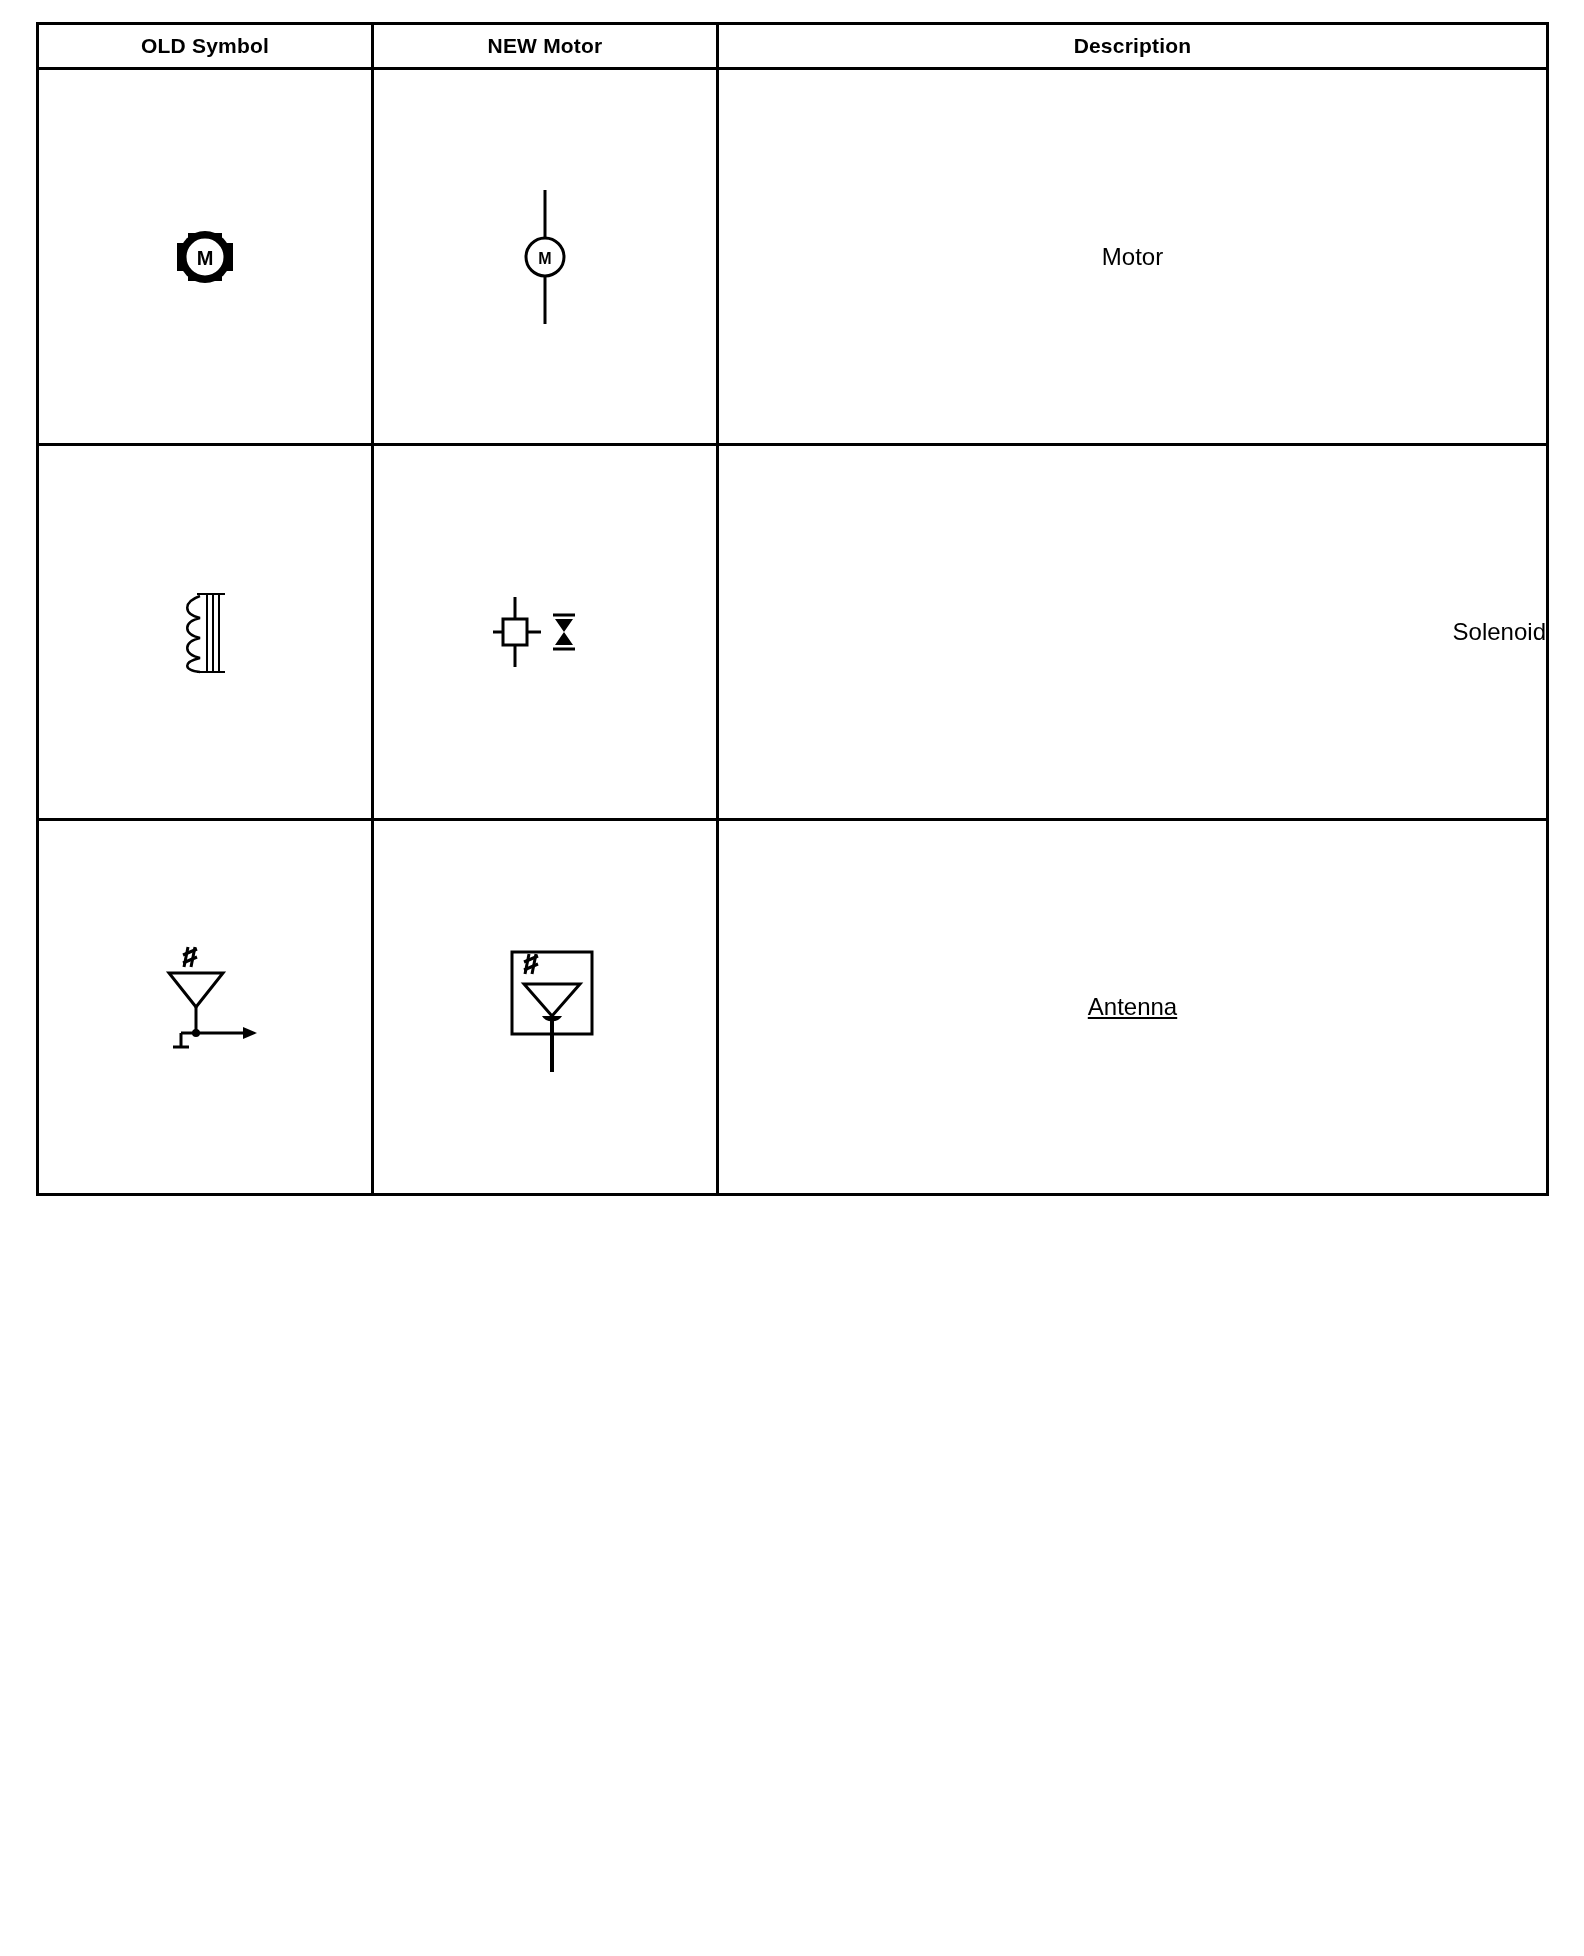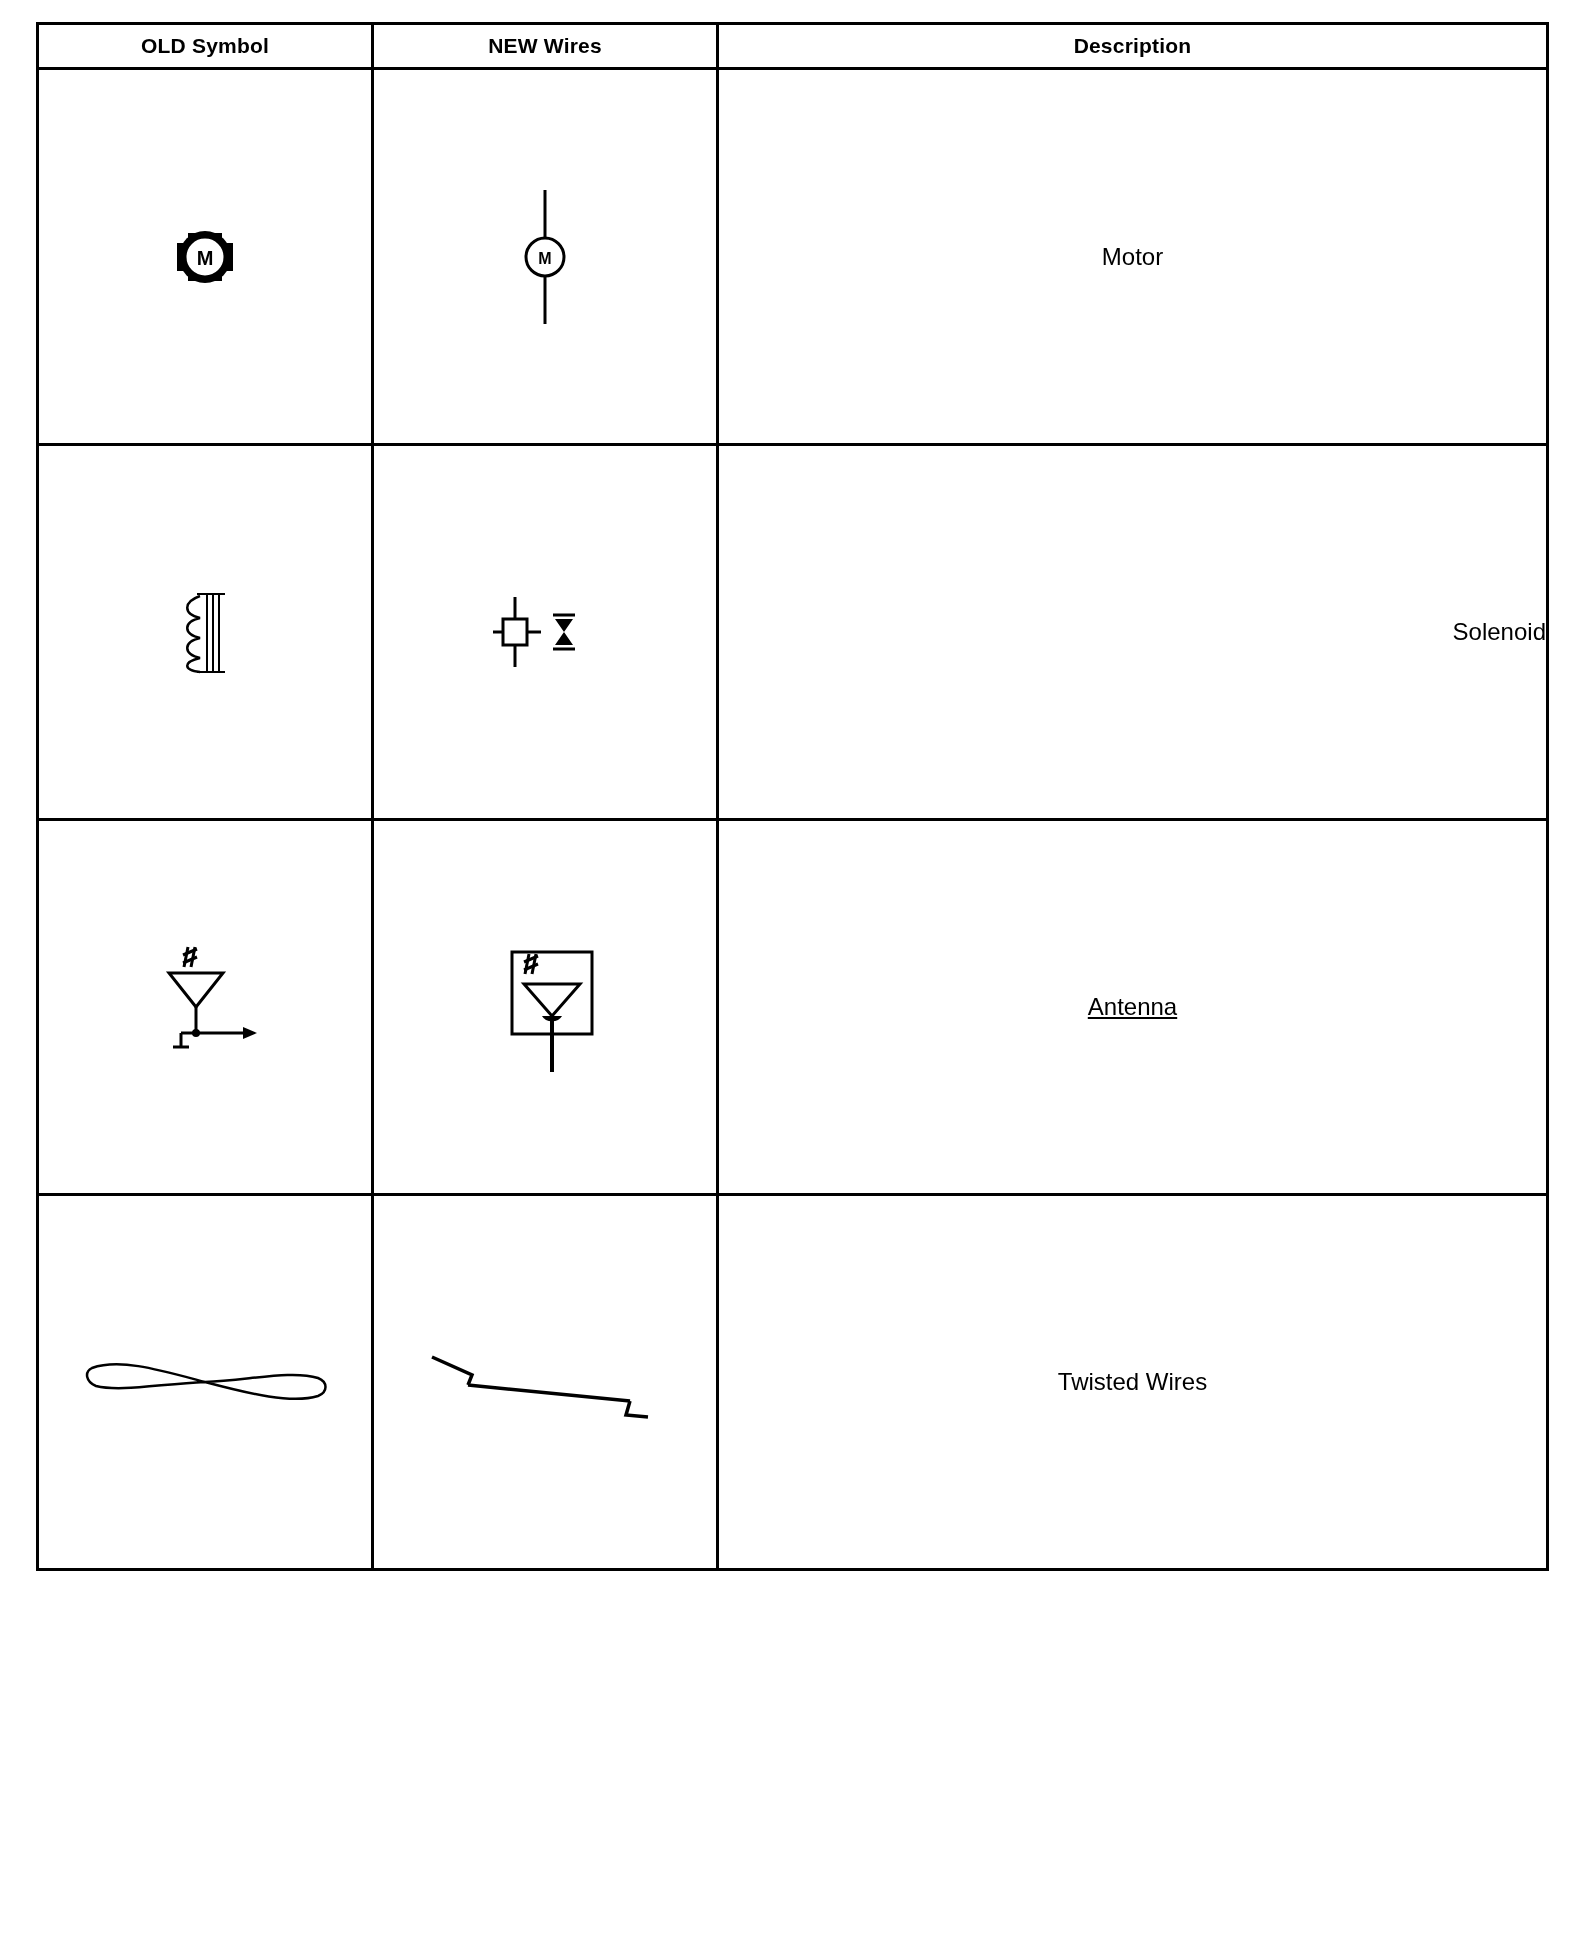--- a/index.html
+++ b/index.html
@@ -76,7 +76,7 @@
     <thead>
       <tr>
         <th>OLD Symbol</th>
-        <th>NEW Wires</th>
+        <th>NEW Motor</th>
         <th>Description</th>
       </tr>
     </thead>

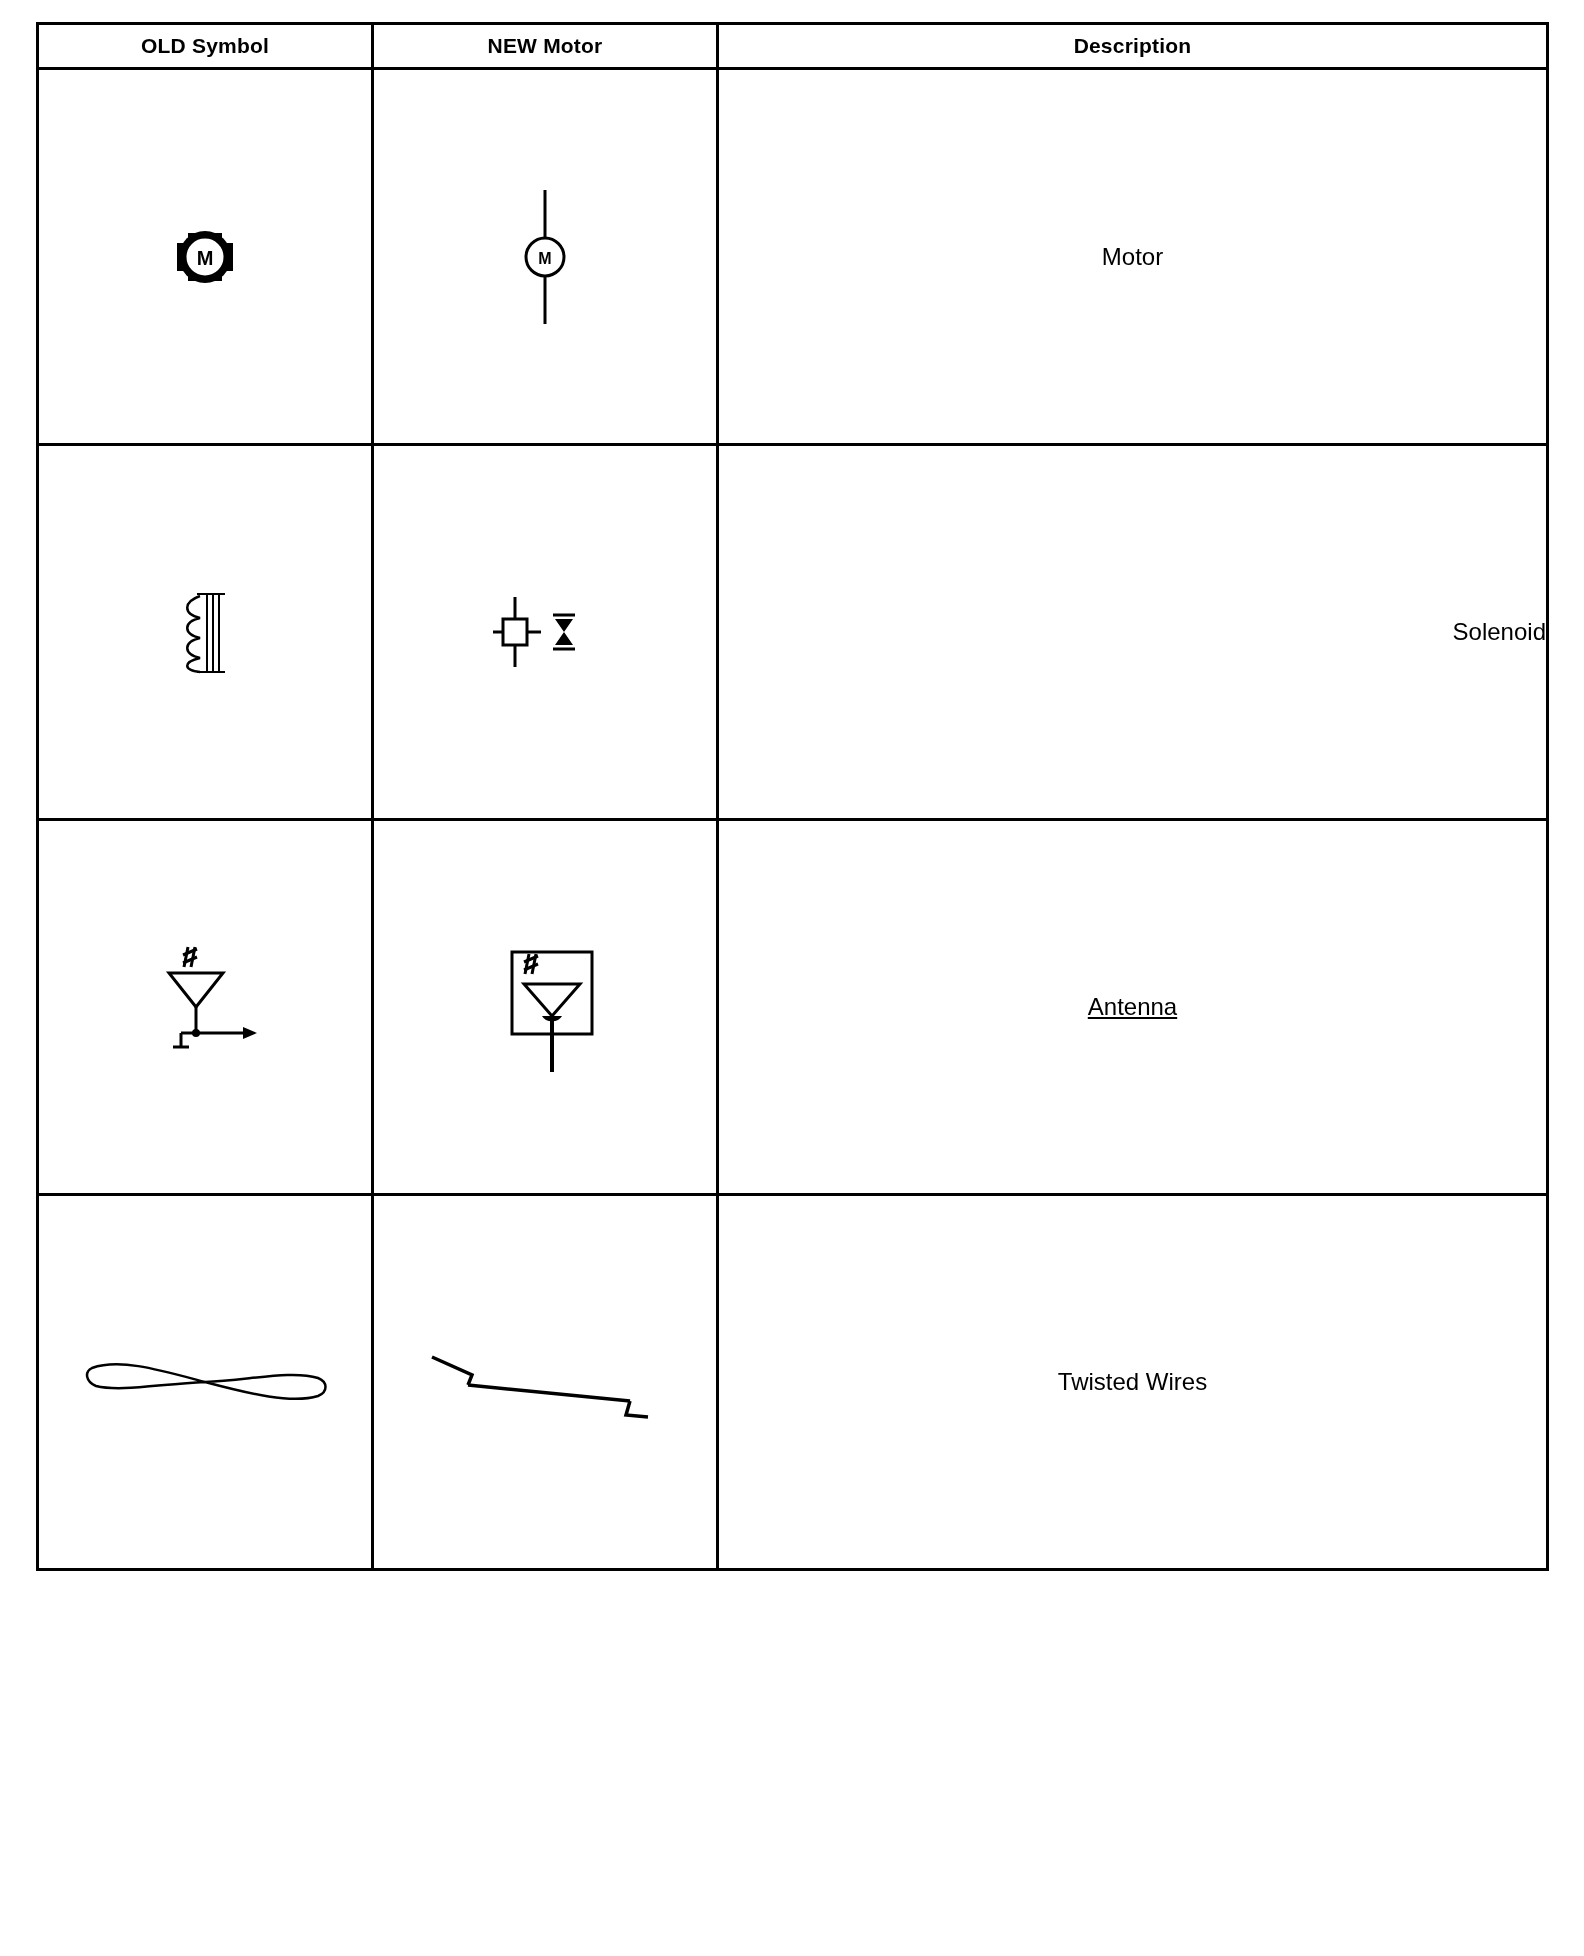--- a/index.html
+++ b/index.html
@@ -185,25 +185,6 @@
         <td class="desc-cell">Antenna</td>
       </tr>
 
-      <tr class="row-twisted">
-        <td>
-          <div class="sym-wrap">
-            <svg width="250" height="80" viewBox="0 0 250 80" aria-hidden="true">
-              <path d="M12 26 C40 16, 80 28, 125 40 C170 52, 212 62, 238 54 C248 50, 248 40, 238 36 C212 28, 170 38, 125 40 C80 42, 40 50, 16 44 C6 40, 4 30, 12 26 Z" fill="none" stroke="#000" stroke-width="2.5"></path>
-            </svg>
-          </div>
-        </td>
-        <td>
-          <div class="sym-wrap">
-            <svg width="250" height="110" viewBox="0 0 250 110" aria-hidden="true">
-              <polyline points="12,30 52,48 48,58" fill="none" stroke="#000" stroke-width="3.5"></polyline>
-              <line x1="48" y1="58" x2="210" y2="74" stroke="#000" stroke-width="3.5"></line>
-              <polyline points="210,74 206,88 228,90" fill="none" stroke="#000" stroke-width="3.5"></polyline>
-            </svg>
-          </div>
-        </td>
-        <td class="desc-cell">Twisted Wires</td>
-      </tr>
 
     </tbody>
   </table>

